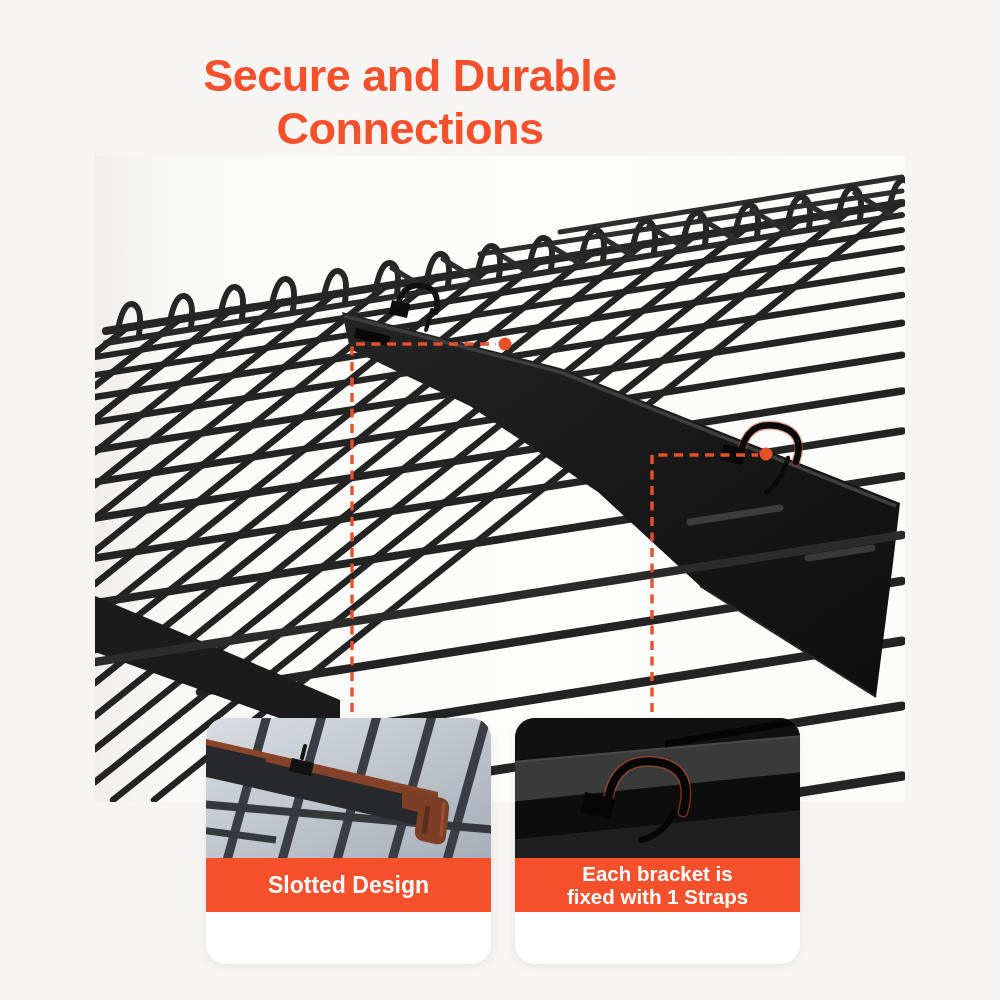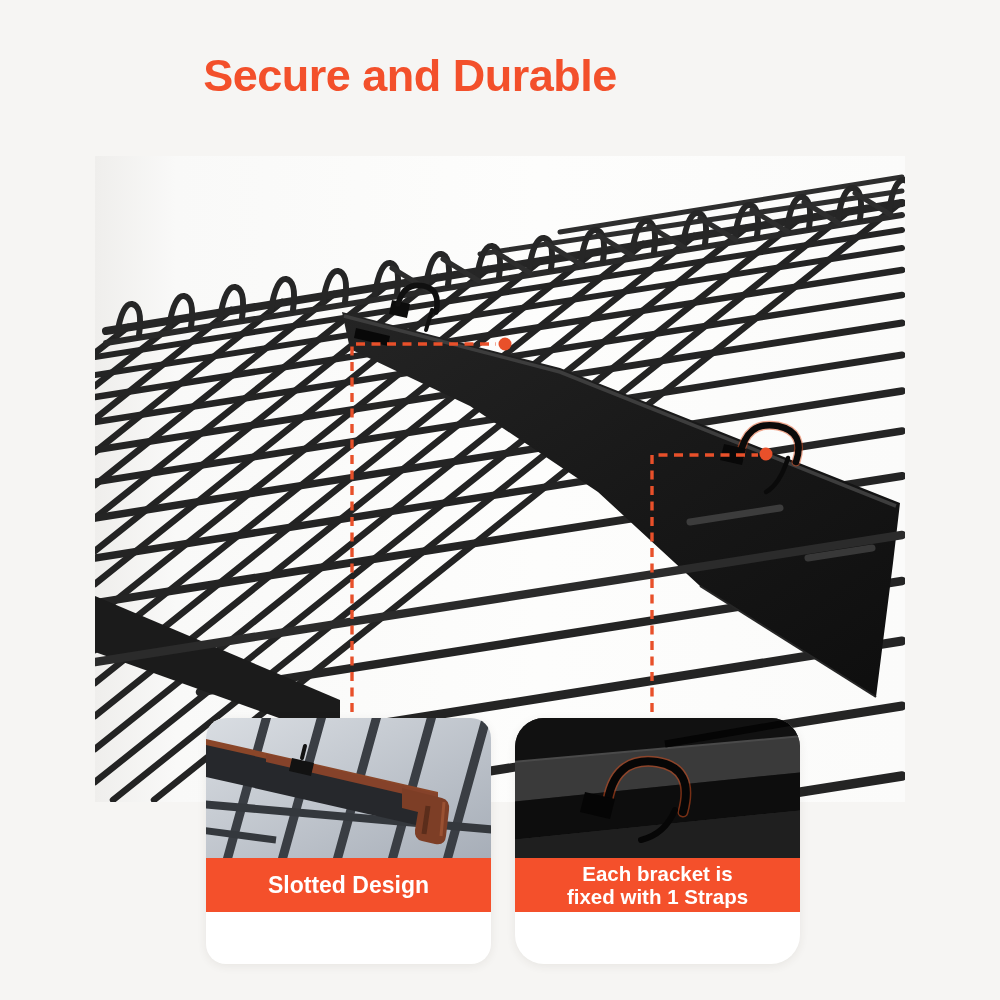--- a/index.html
+++ b/index.html
@@ -47,6 +47,7 @@
 
   <div class="title">
     <span>Secure and Durable</span>
+    <span>Connections</span>
   </div>
 
   <svg class="hero" viewBox="0 0 1000 1000" aria-hidden="true">

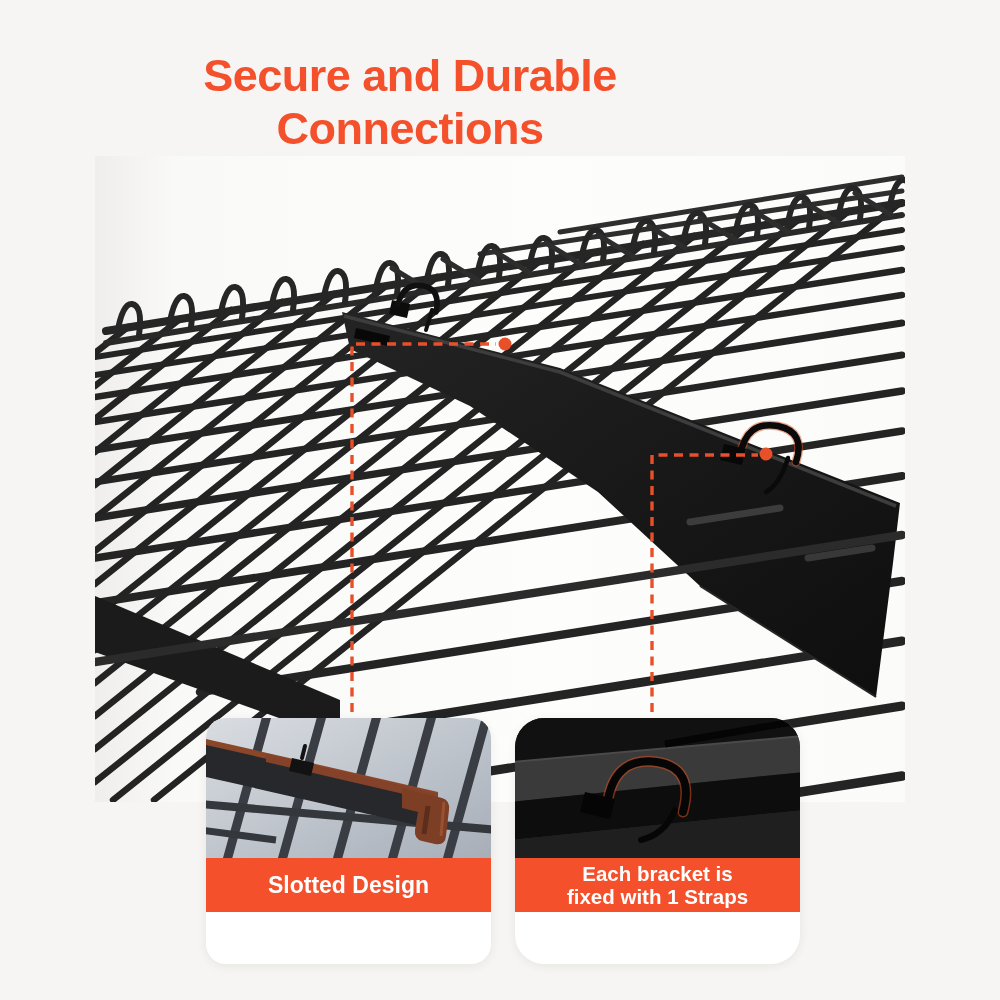--- a/index.html
+++ b/index.html
@@ -25,7 +25,7 @@
     box-shadow:0 2px 10px rgba(60,50,40,0.08);
   }
   .card.card-1{left:206px;}
-  .card.card-2{left:515px;border-radius:29px;}
+  .card.card-2{left:515px;}
   .card-photo{width:285px;height:140px;display:block;}
   .card-photo svg{display:block;width:285px;height:140px;}
   .card-label{

